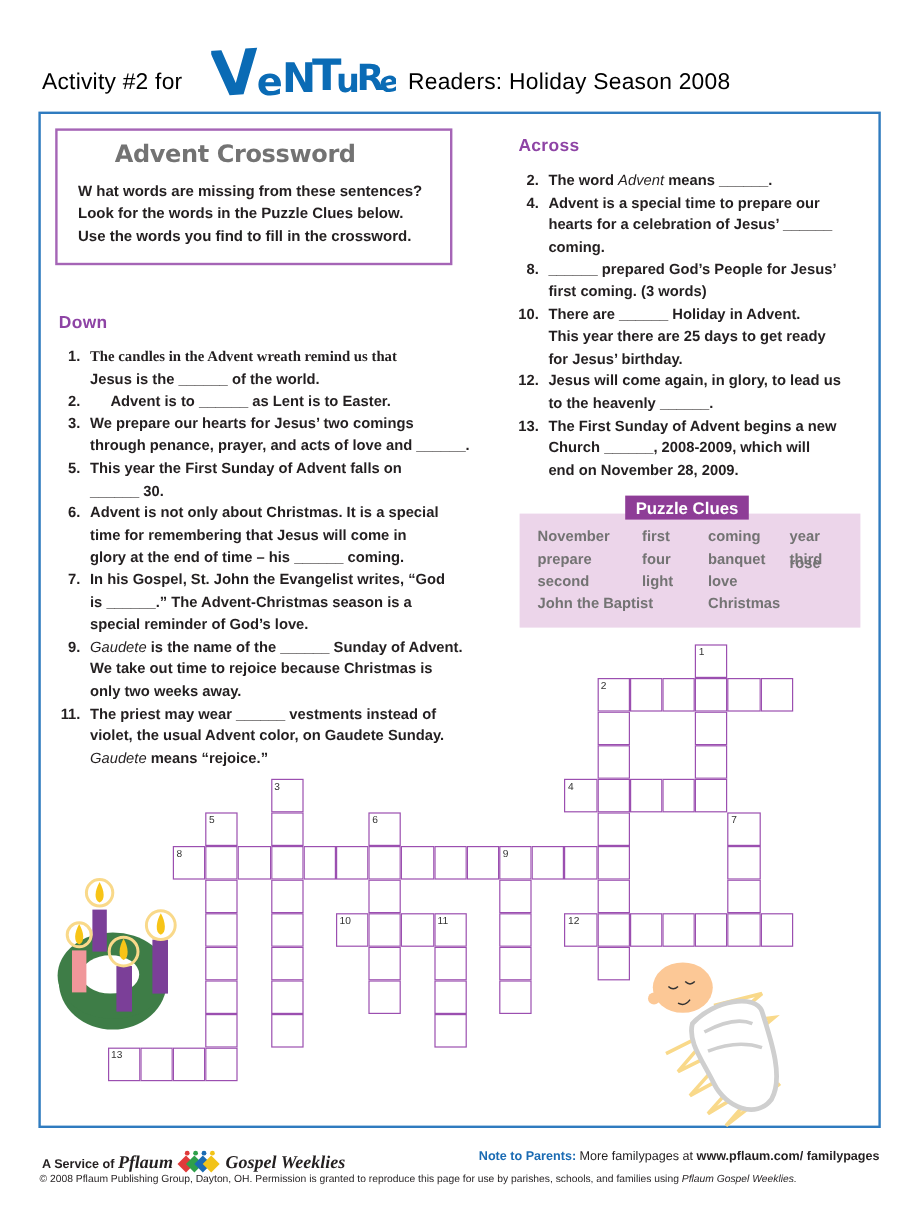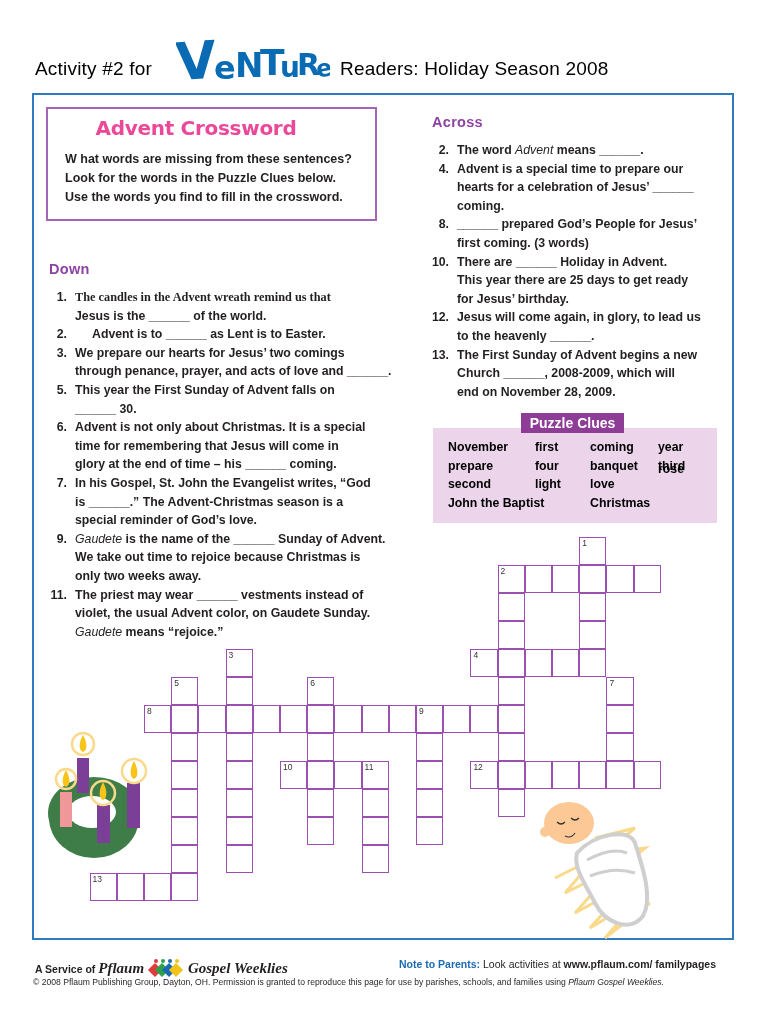--- a/index.html
+++ b/index.html
@@ -15,7 +15,7 @@
   .frame { left:32px; top:93px; width:702px; height:847px; border:2px solid #2f7bbf; box-sizing:border-box; }
   .intro-box { left:46px; top:107px; width:331px; height:114px; border:2px solid #a565b6; box-sizing:border-box; }
   .intro-title { left:46px; width:300px; top:116px; text-align:center; font-family:"DejaVu Sans", sans-serif;
-                 font-weight:bold; font-size:20px; color:#ec4899; letter-spacing:-0.3px; }
+                 font-weight:bold; font-size:20px; color:#737373; letter-spacing:-0.3px; }
   .intro-line { left:65px; font-size:12.5px; font-weight:bold; color:#231f20; white-space:nowrap; }
 
   .section-head { font-size:14.5px; font-weight:bold; color:#8e44a5; letter-spacing:0.3px; }

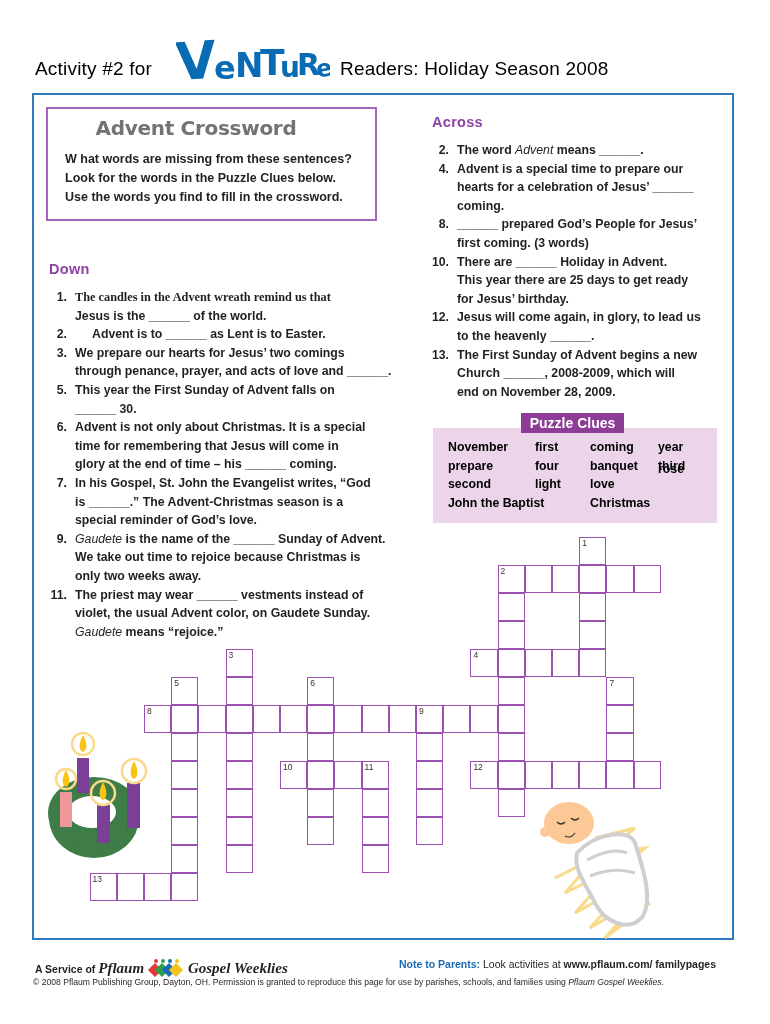--- a/index.html
+++ b/index.html
@@ -29,7 +29,7 @@
   .clue-box { left:433px; top:428px; width:284px; height:95px; background:#ecd5ea; }
   .clue-label { left:521px; top:413px; width:103px; height:20px; background:#8e3d97; color:#ffffff;
                 font-size:14px; font-weight:bold; text-align:center; line-height:20px; }
-  .bank-word { font-size:12.3px; font-weight:bold; color:#000000; white-space:nowrap; }
+  .bank-word { font-size:12.3px; font-weight:bold; color:#737373; white-space:nowrap; }
 
   
   .cell { position:absolute; width:27.2px; height:28px; box-sizing:border-box; border:1.6px solid #9b4fb0; background:#fff; }

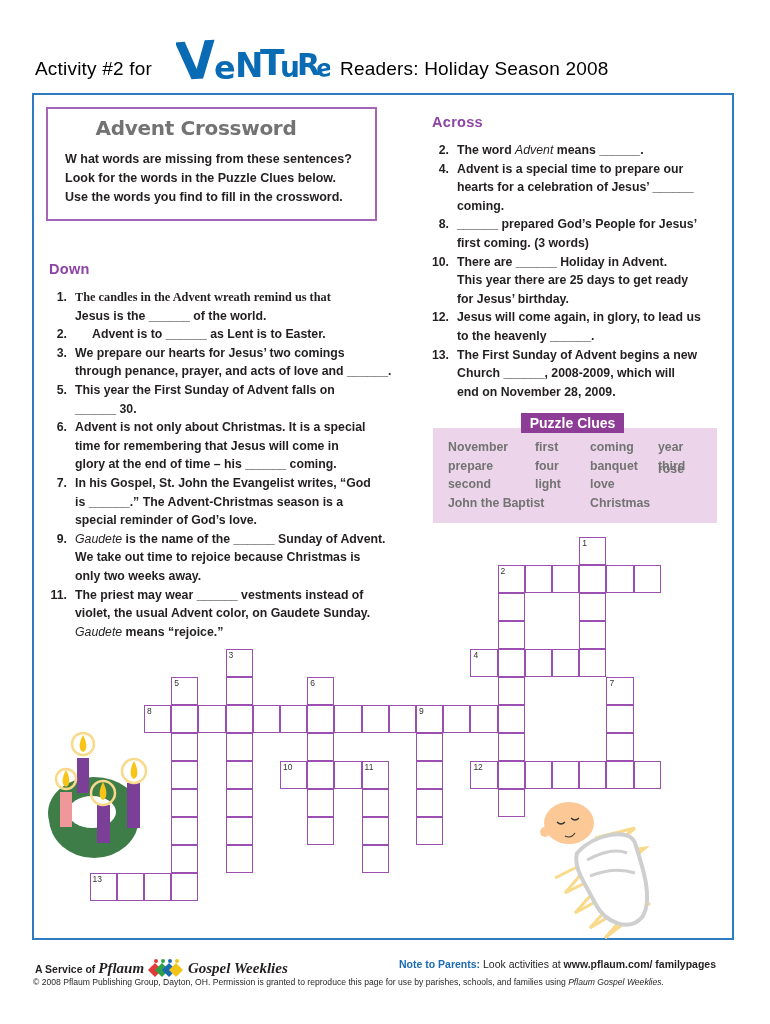--- a/index.html
+++ b/index.html
@@ -309,7 +309,7 @@
   <span class="brand">Gospel Weeklies</span>
 </div>
 <div class="abs note">
-  <span class="lbl">Note to Parents:</span><span> Look activities at </span><b>www.pflaum.com/ familypages</b>
+  <span class="lbl">Note to Parents:</span><span> More familypages at </span><b>www.pflaum.com/ familypages</b>
 </div>
 <div class="abs copyright">
   <span>© 2008 Pflaum Publishing Group, Dayton, OH. Permission is granted to reproduce this page for use by parishes, schools, and families using </span><i>Pflaum Gospel Weeklies.</i>

